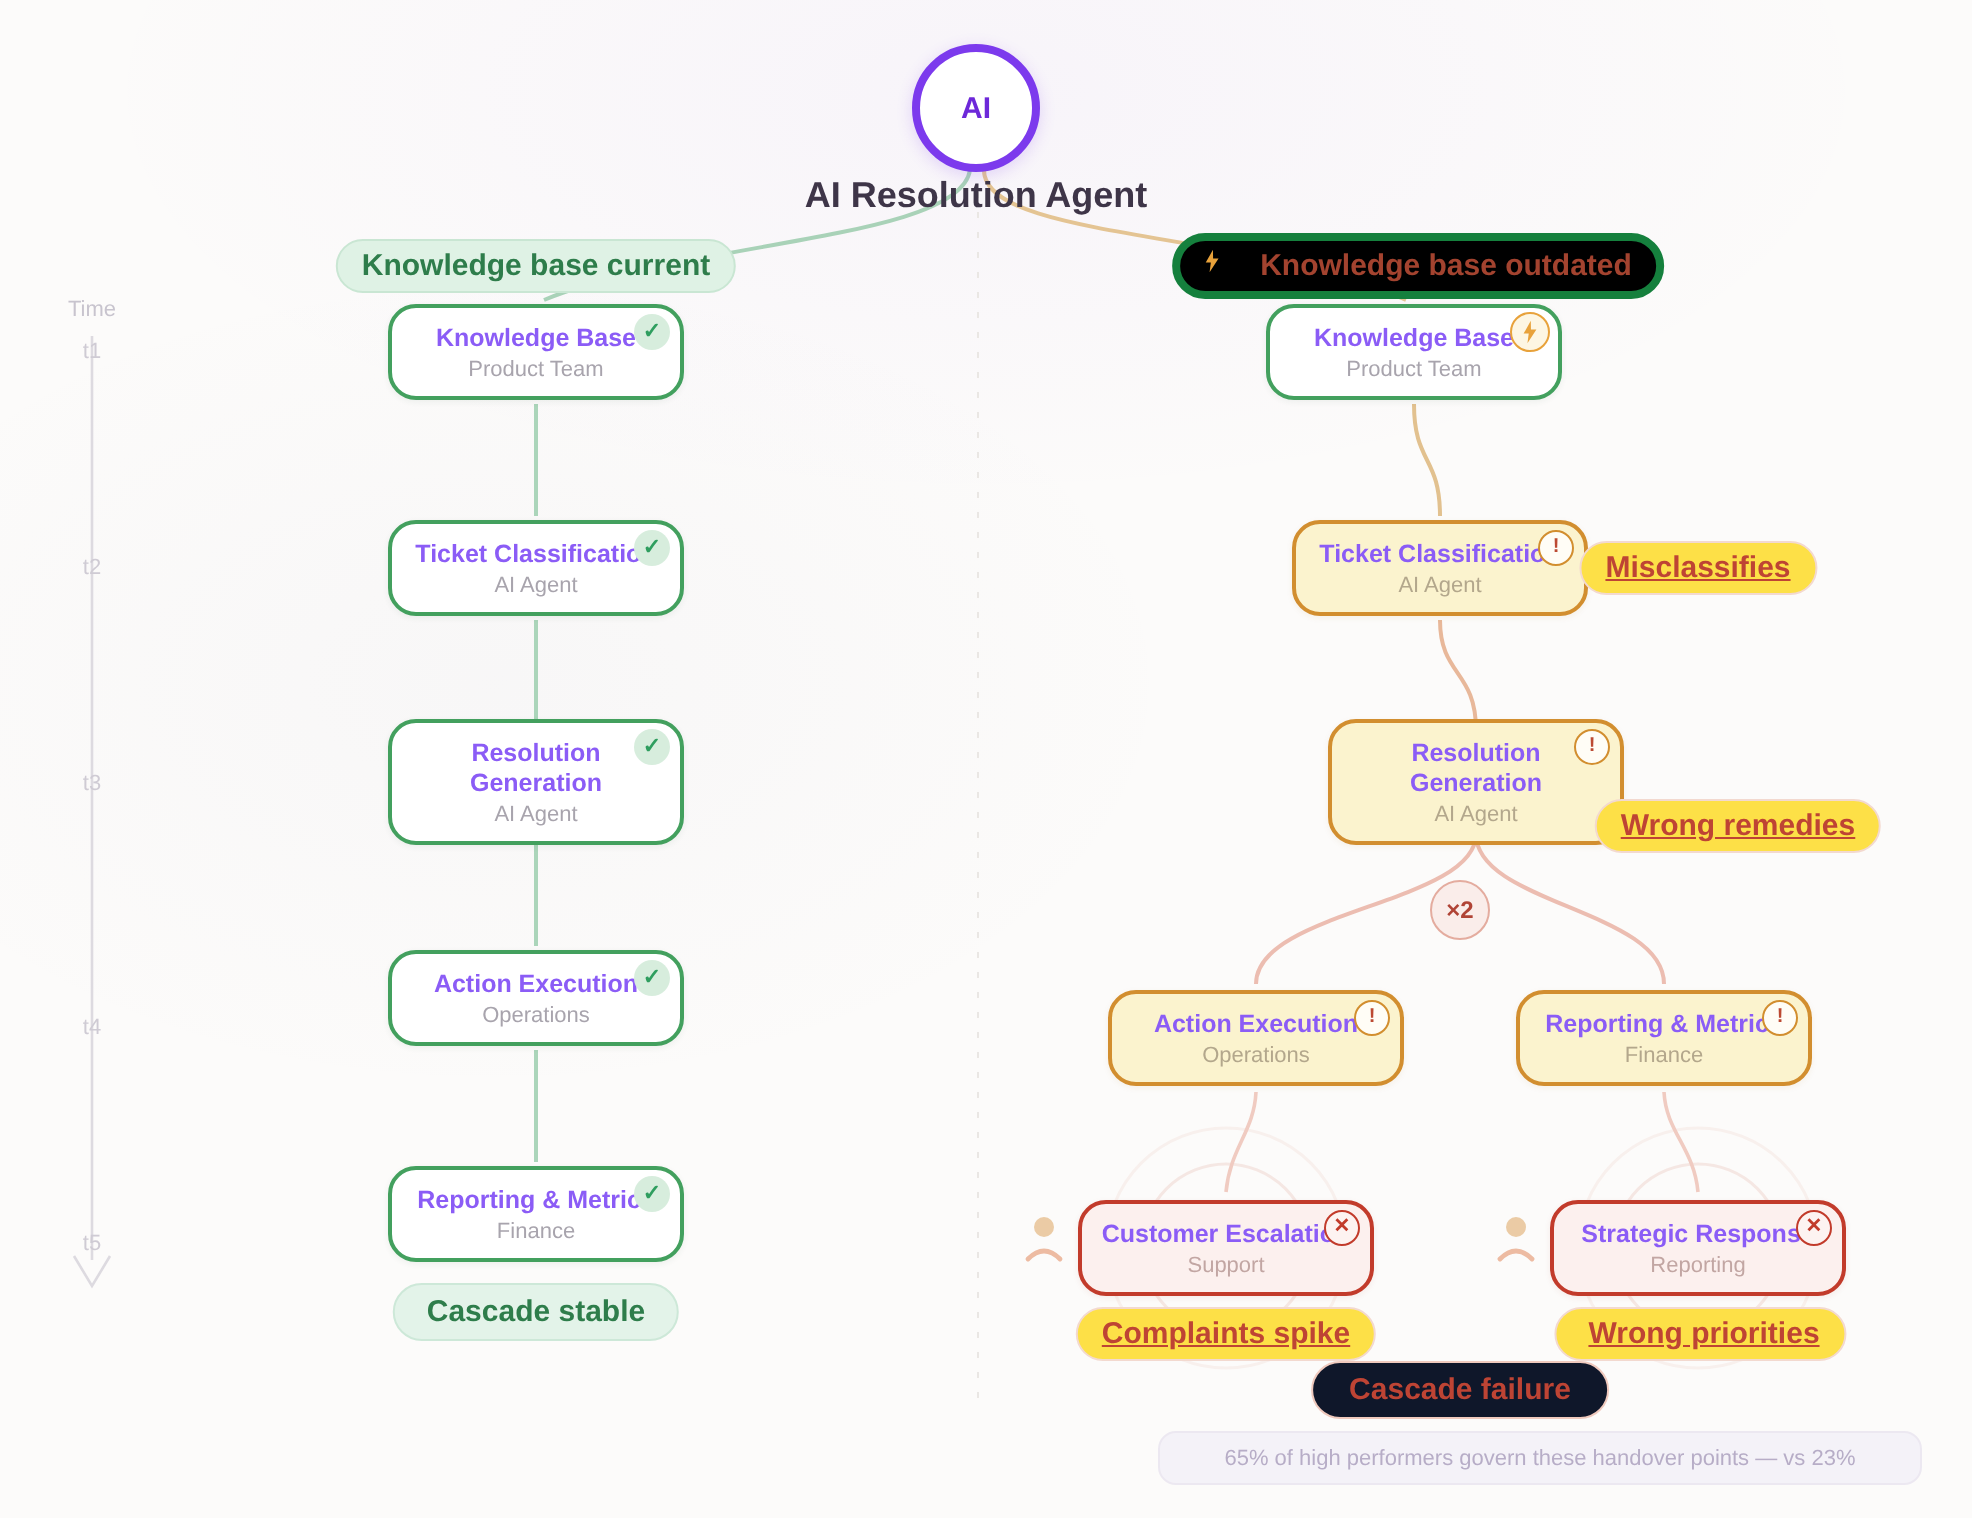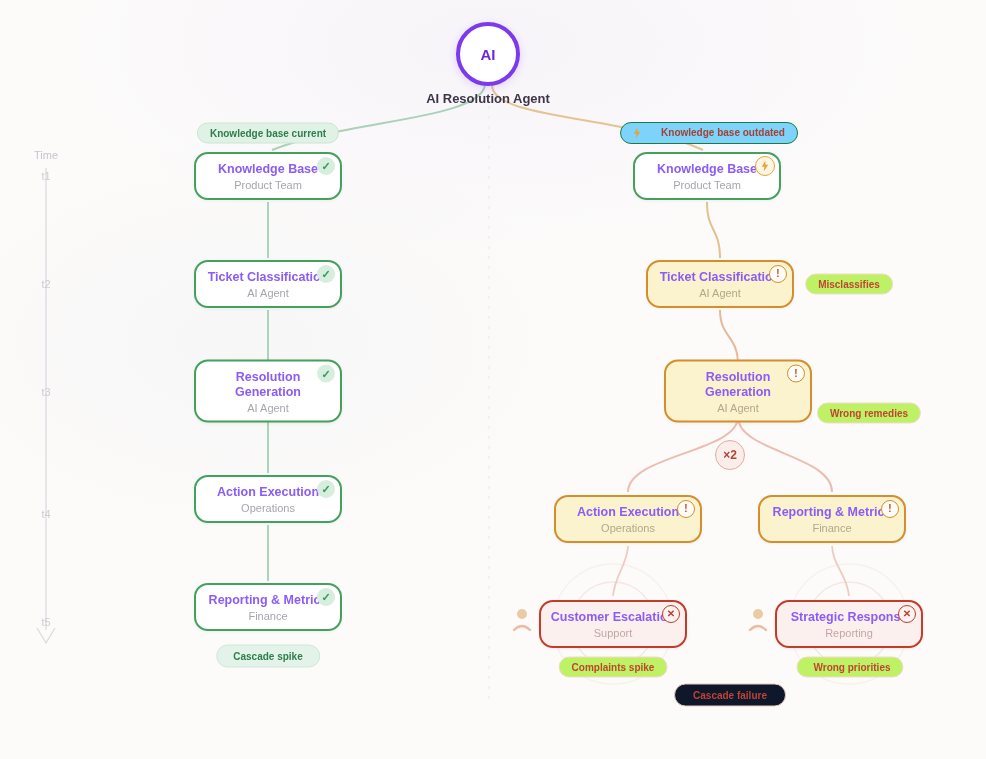--- a/index.html
+++ b/index.html
@@ -67,7 +67,7 @@
   }
   .root-title{
     position:absolute;left:488px;top:98px;transform:translate(-50%,-50%);
-    font-size:13px;font-weight:bold;color:#3E3548;z-index:2;white-space:nowrap;
+    font-size:18px;font-weight:bold;color:#3E3548;z-index:2;white-space:nowrap;
   }
 
   

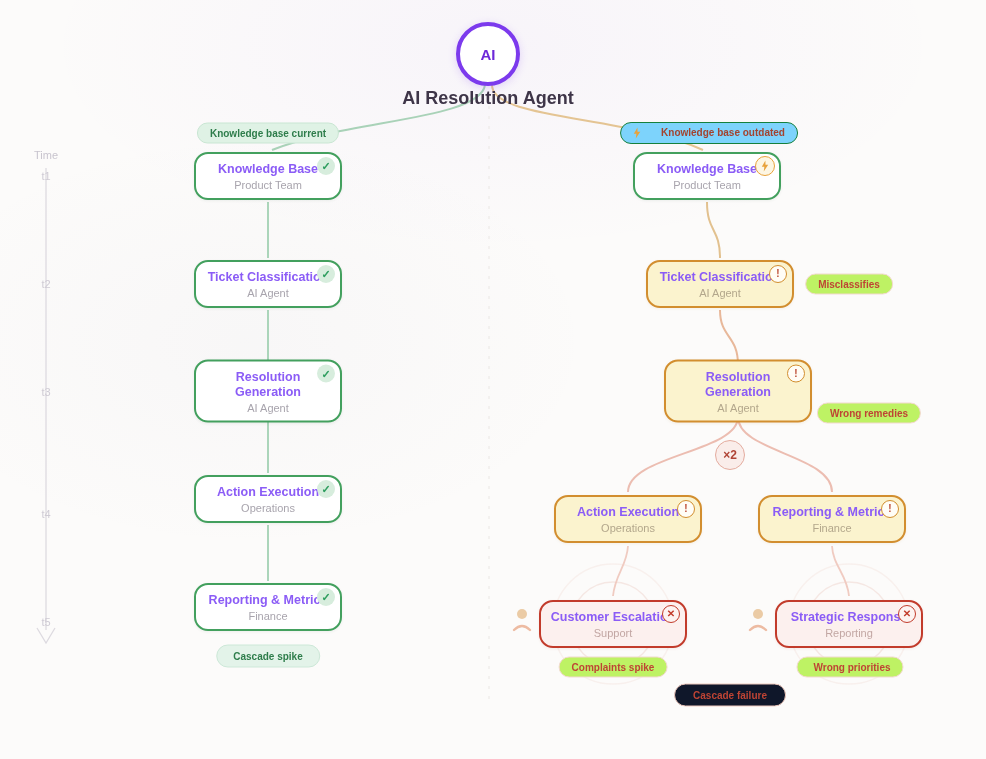--- a/index.html
+++ b/index.html
@@ -41,7 +41,7 @@
   
   .pill{
     position:absolute;transform:translate(-50%,-50%);white-space:nowrap;
-    font-size:10px;font-weight:bold;padding:4px 12px;border-radius:999px;z-index:3;
+    font-size:15px;font-weight:bold;padding:4px 12px;border-radius:999px;z-index:3;
     display:flex;gap:5px;
   }
   .pill--green{background:#DFF2E5;color:#2E7D4B;border:1px solid #C9E6D3;}

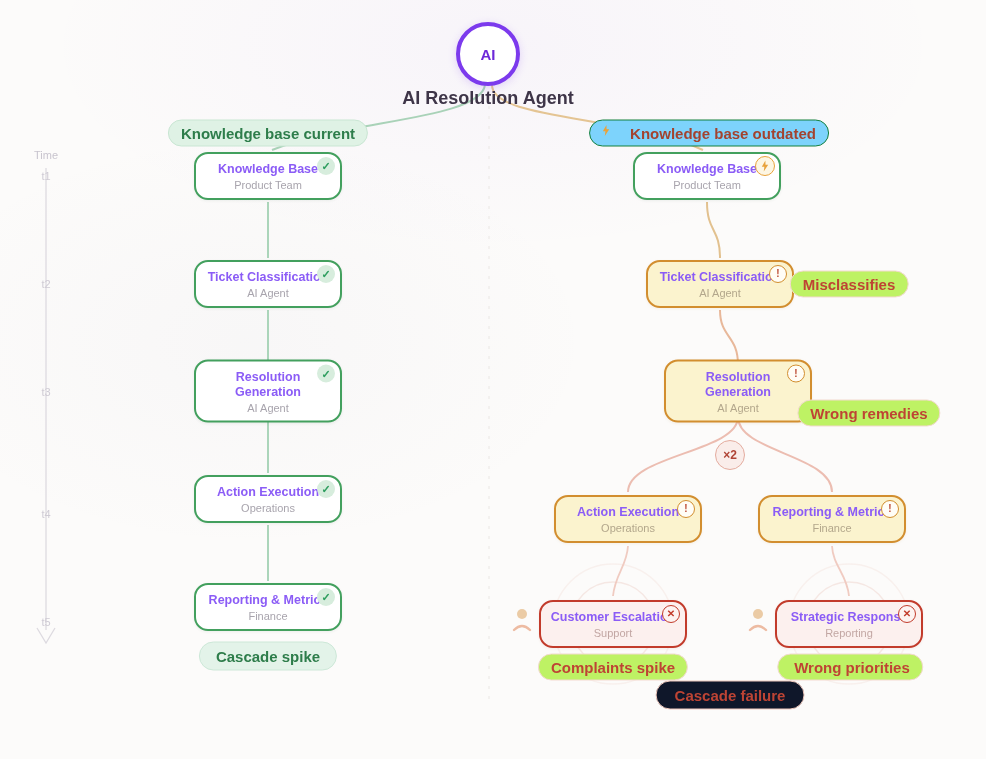--- a/index.html
+++ b/index.html
@@ -46,7 +46,7 @@
   }
   .pill--green{background:#DFF2E5;color:#2E7D4B;border:1px solid #C9E6D3;}
   .pill--stable{background:#E3F3E9;color:#2E7D4B;border:1px solid #CDE8D8;padding:5px 16px;}
-  .pill--yellow{background:#7dd3fc;color:#A3432F;border:1px solid #15803d;gap:20px;}
+  .pill--yellow{background:#000000;color:#A3432F;border:4px solid #15803d;gap:20px;}
   .pill--pink{background:#bef264;color:#BE4434;border:1px solid #F3D9CF;}
   .pill--failure{background:#0f172a;color:#BE4434;border:1px solid #EFC9BD;padding:5px 18px;}
 

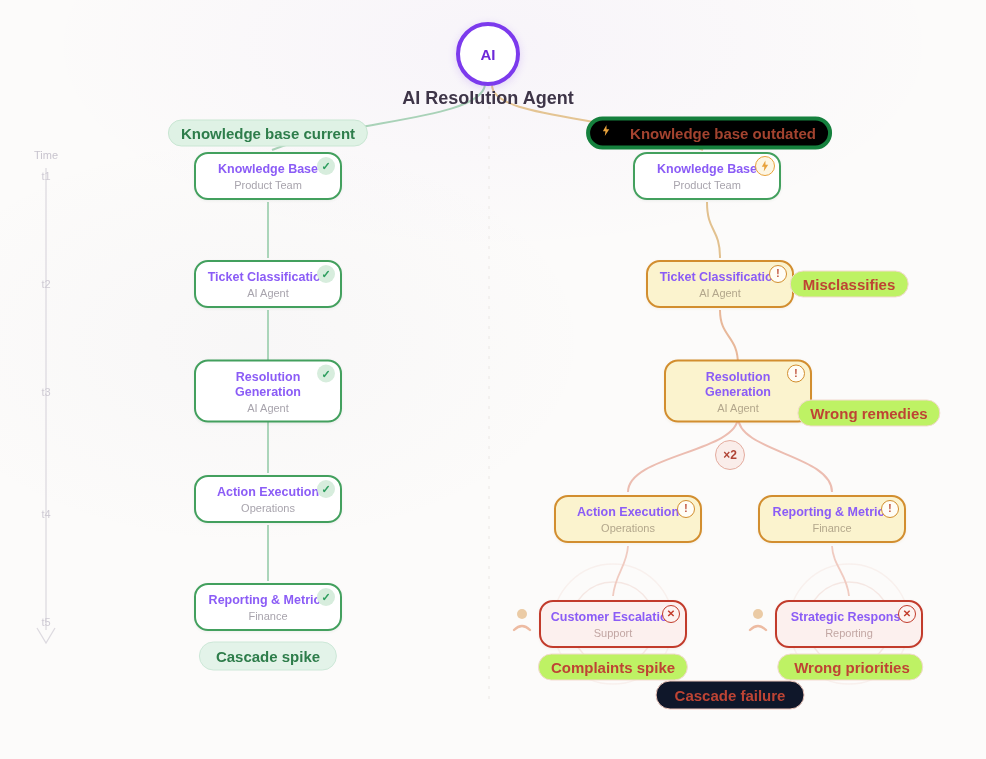--- a/index.html
+++ b/index.html
@@ -47,7 +47,7 @@
   .pill--green{background:#DFF2E5;color:#2E7D4B;border:1px solid #C9E6D3;}
   .pill--stable{background:#E3F3E9;color:#2E7D4B;border:1px solid #CDE8D8;padding:5px 16px;}
   .pill--yellow{background:#000000;color:#A3432F;border:4px solid #15803d;gap:20px;}
-  .pill--pink{background:#bef264;color:#BE4434;border:1px solid #F3D9CF;}
+  .pill--pink{background:#fde047;color:#BE4434;border:1px solid #F3D9CF;text-decoration:underline;}
   .pill--failure{background:#0f172a;color:#BE4434;border:1px solid #EFC9BD;padding:5px 18px;}
 
   .mult{

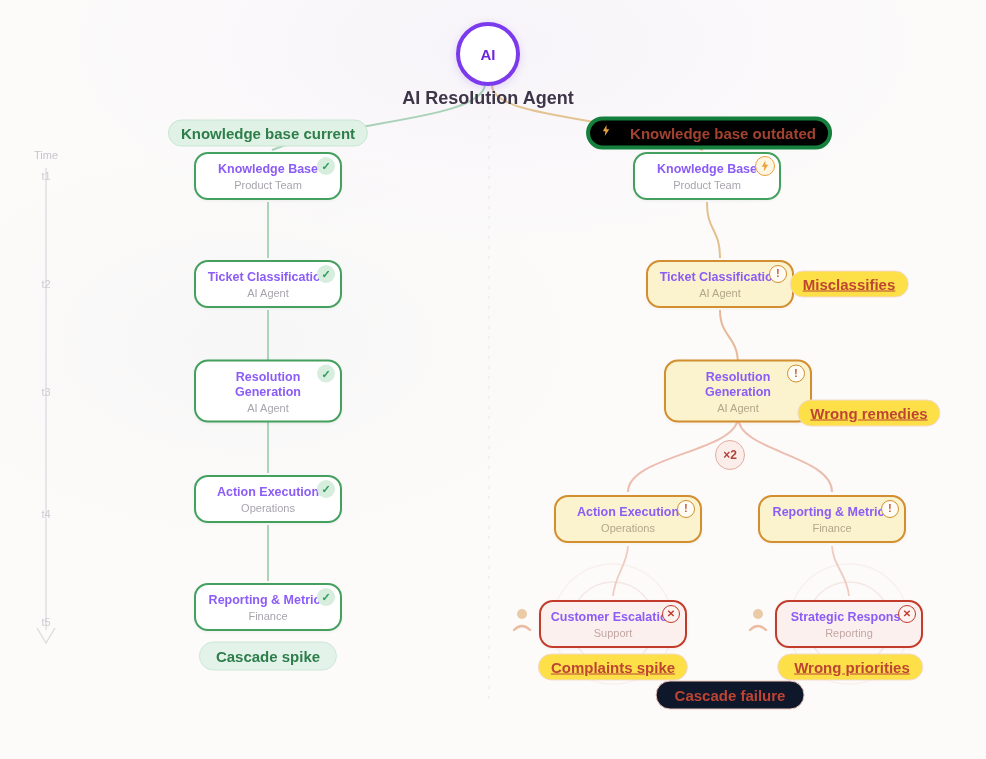--- a/index.html
+++ b/index.html
@@ -173,7 +173,7 @@
     <div class="s">Finance</div>
   </div>
   <div class="pill pill--stable" style="left:268px;top:656px;">
-    <span>Cascade spike</span>
+    <span>Cascade stable</span>
   </div>
 
   <div class="node node--green" style="left:707px;top:176px;">

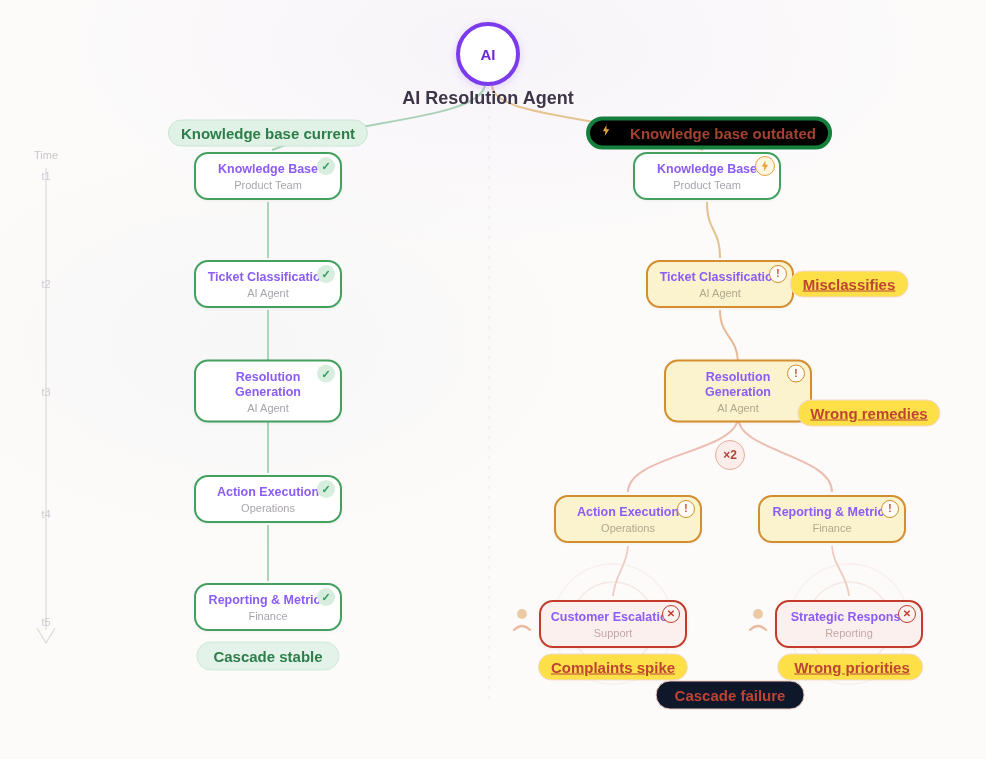--- a/index.html
+++ b/index.html
@@ -254,6 +254,9 @@
     <span>Cascade failure</span>
   </div>
 
+  <div class="footer-bar">
+    <span>65% of high performers govern these handover points — vs 23%</span>
+  </div>
 
 </div>
 

